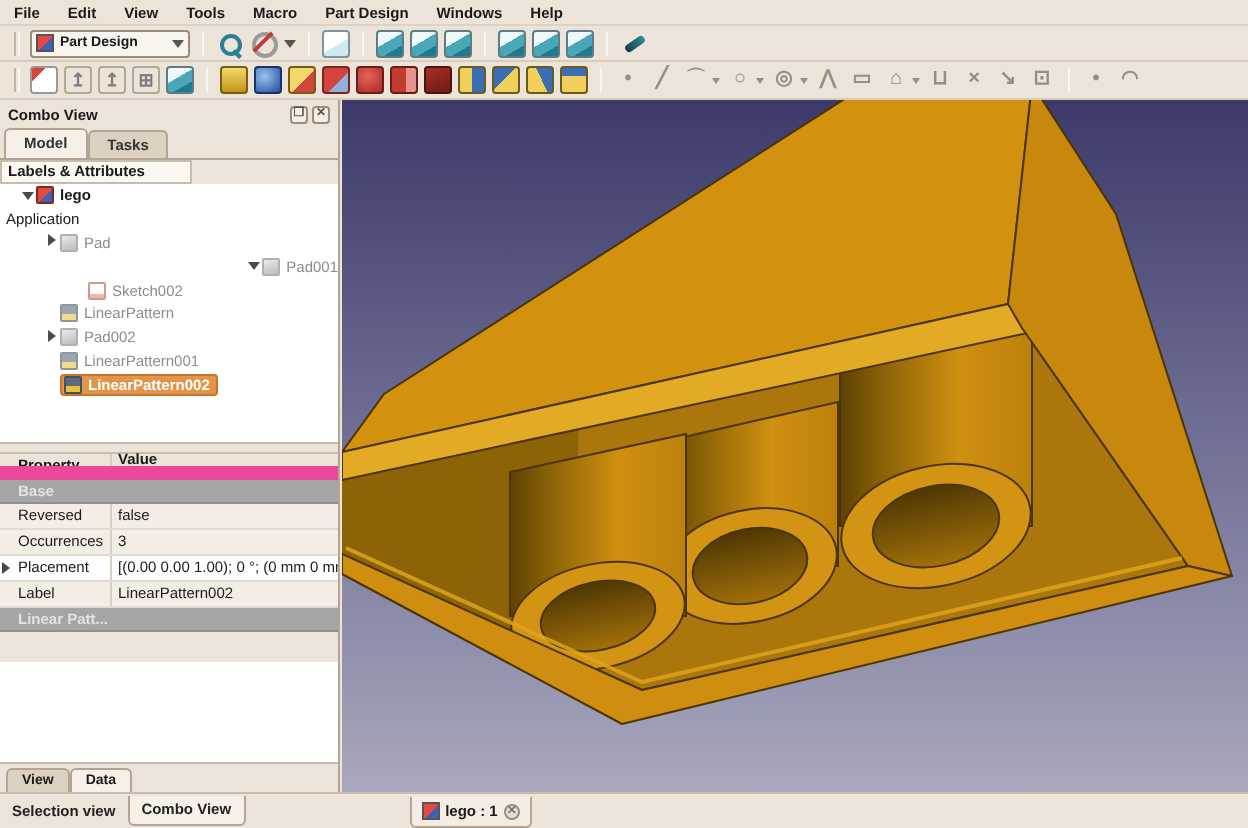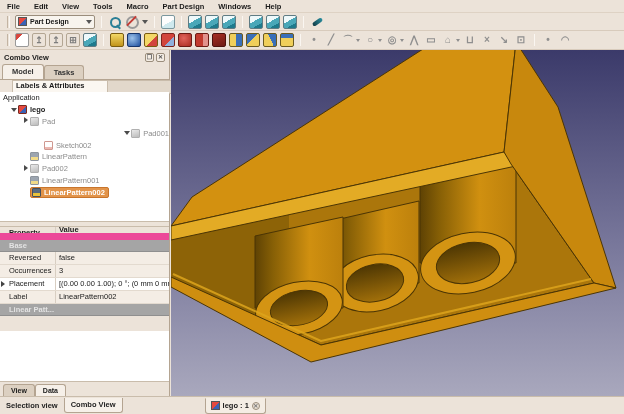--- a/index.html
+++ b/index.html
@@ -74,7 +74,7 @@
   .cv-tab{height:14px;line-height:13px;padding:0 9px;font-weight:bold;border:1px solid #b4a491;
           border-bottom:none;border-radius:3px 3px 0 0;background:#dcd0c1;color:#333;}
   .cv-tab.active{background:#f6f0e9;height:15px;}
-  #tree-header{position:absolute;left:12px;top:30px;width:100%;height:14px;display:flex;}
+  #tree-header{position:absolute;left:0;top:30px;width:100%;height:14px;display:flex;flex-direction:column;}
   #tree-header .hcell{flex:none;width:96px;background:#fbf7f1;border:1px solid #c9bcab;
                       font-weight:bold;padding:0 3px;line-height:10px;}
   #tree-header .hrest{flex:1;background:#e2d8cb;border:1px solid #c9bcab;border-left:none;}

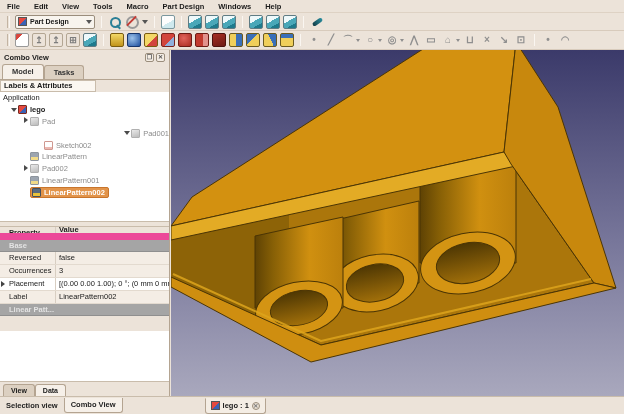--- a/index.html
+++ b/index.html
@@ -242,13 +242,13 @@
     </div>
 
     <div id="tree">
-      <div class="trow" style="padding-left:3px;">
-        <span>Application</span>
-      </div>
       <div class="trow" style="padding-left:10px;">
         <span class="exp open"></span>
         <span class="ti ti-body"></span>
         <b>lego</b>
+      </div>
+      <div class="trow" style="padding-left:3px;">
+        <span>Application</span>
       </div>
       <div class="trow dim" style="padding-left:22px;">
         <span class="exp closed"></span>

